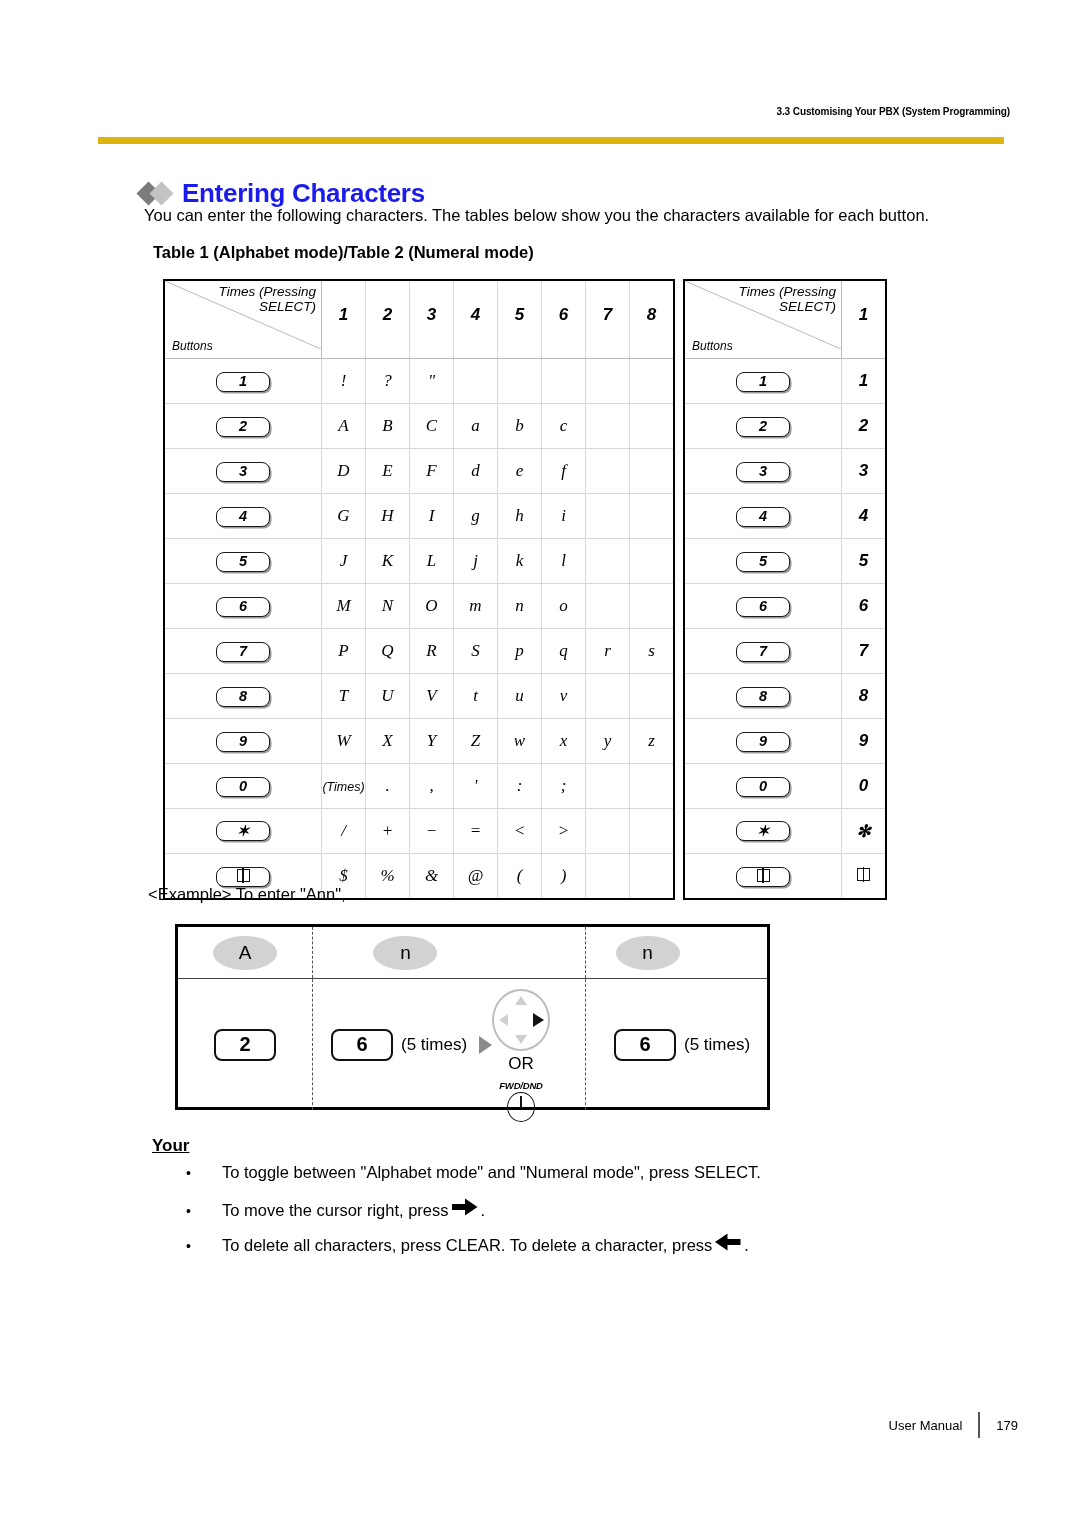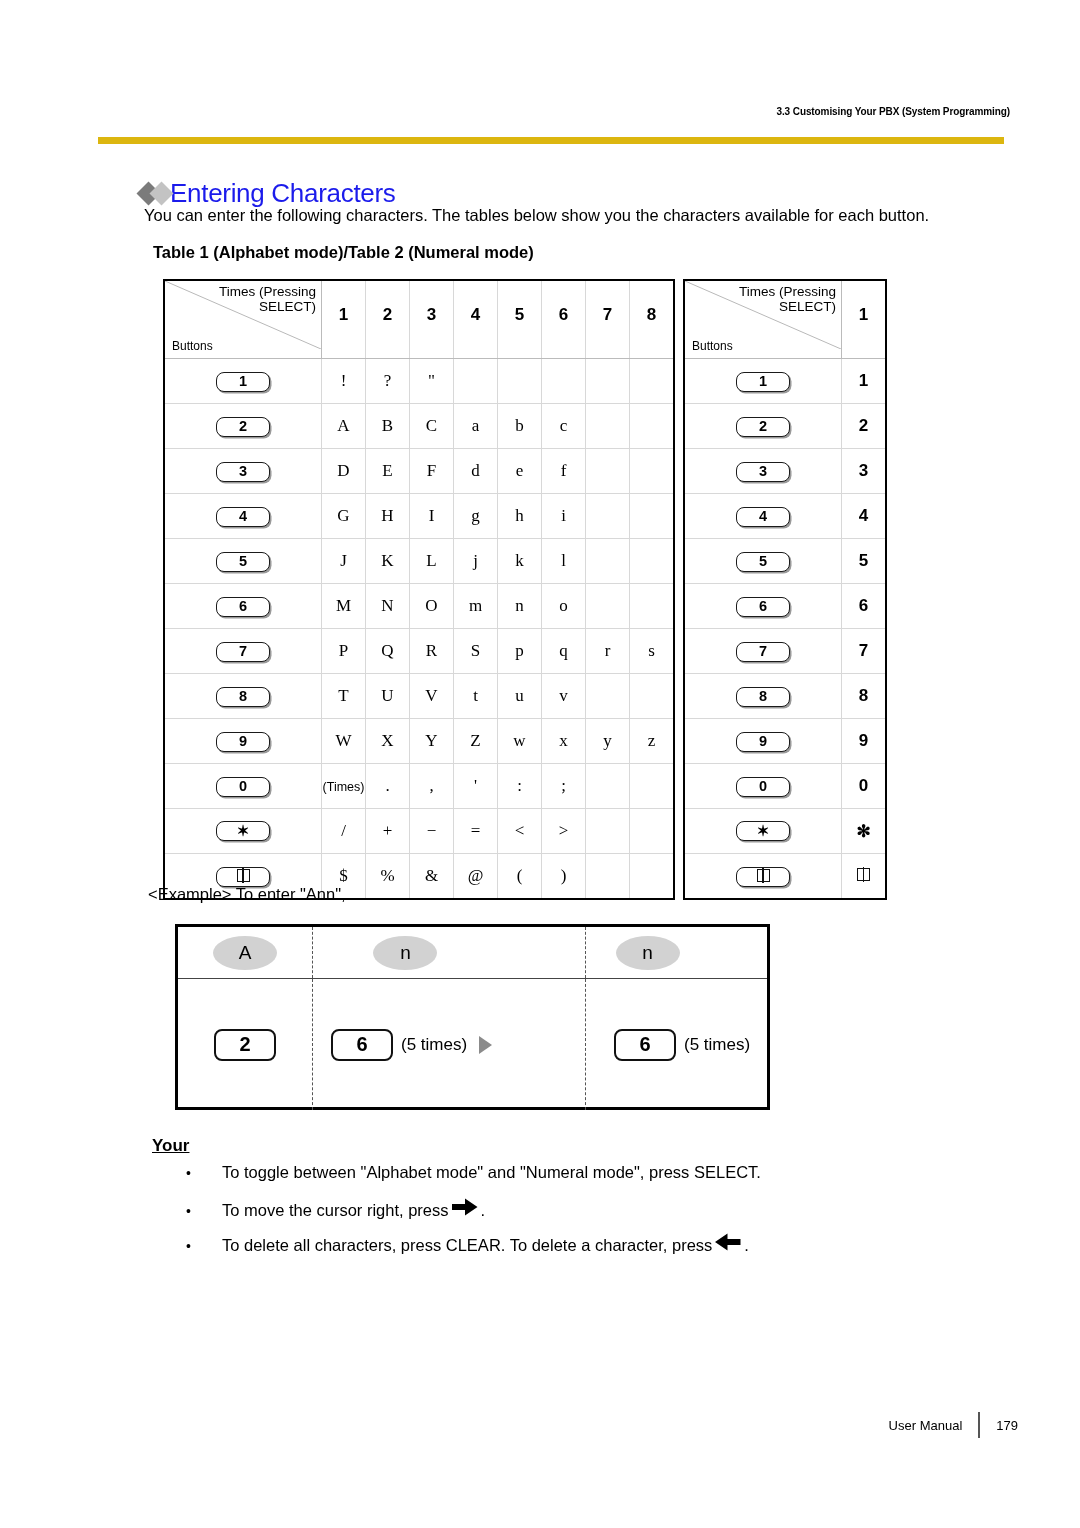--- a/index.html
+++ b/index.html
@@ -54,9 +54,9 @@
   .diamond.light { background: #c3c3c3; margin-left: -4px; }
   #heading-title {
     font-size: 26px;
-    font-weight: normal;
+    font-weight: bold;
     color: #1b1beb;
-    margin-left: 0;
+    margin-left: 12px;
     letter-spacing: -0.3px;
     white-space: nowrap;
   }

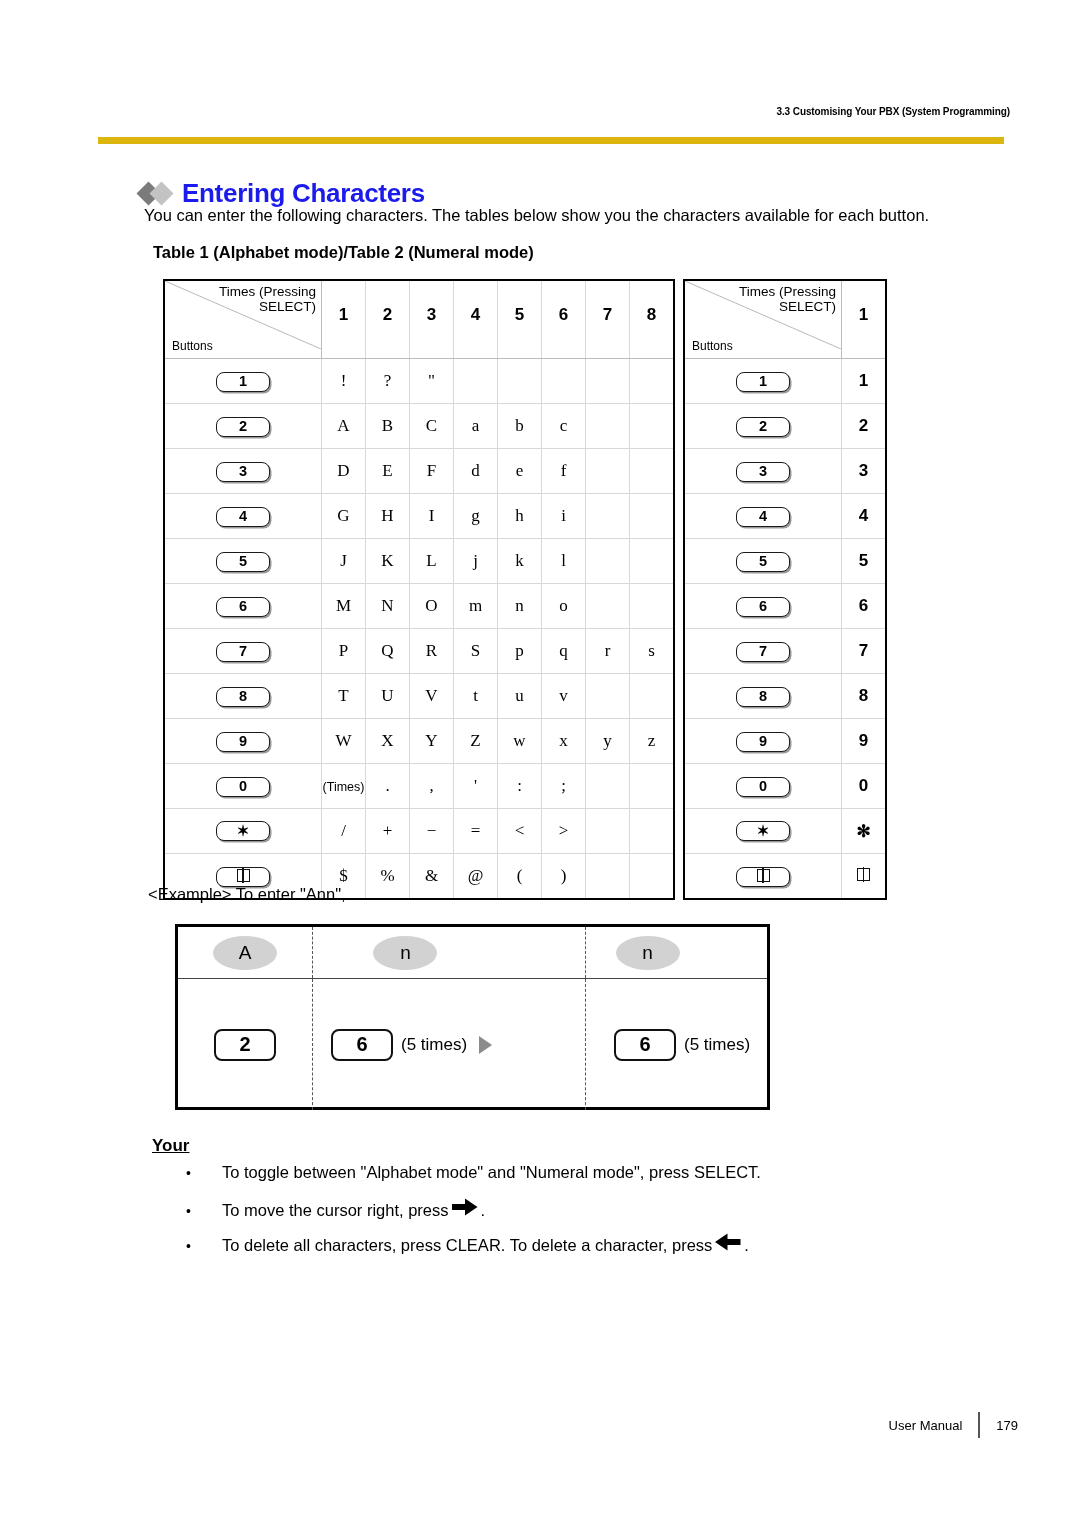--- a/index.html
+++ b/index.html
@@ -90,6 +90,7 @@
 
   .char-table table {
     border-collapse: collapse;
+    font-style: italic;
   }
   .char-table td {
     border: 1px solid #d8d8d8;

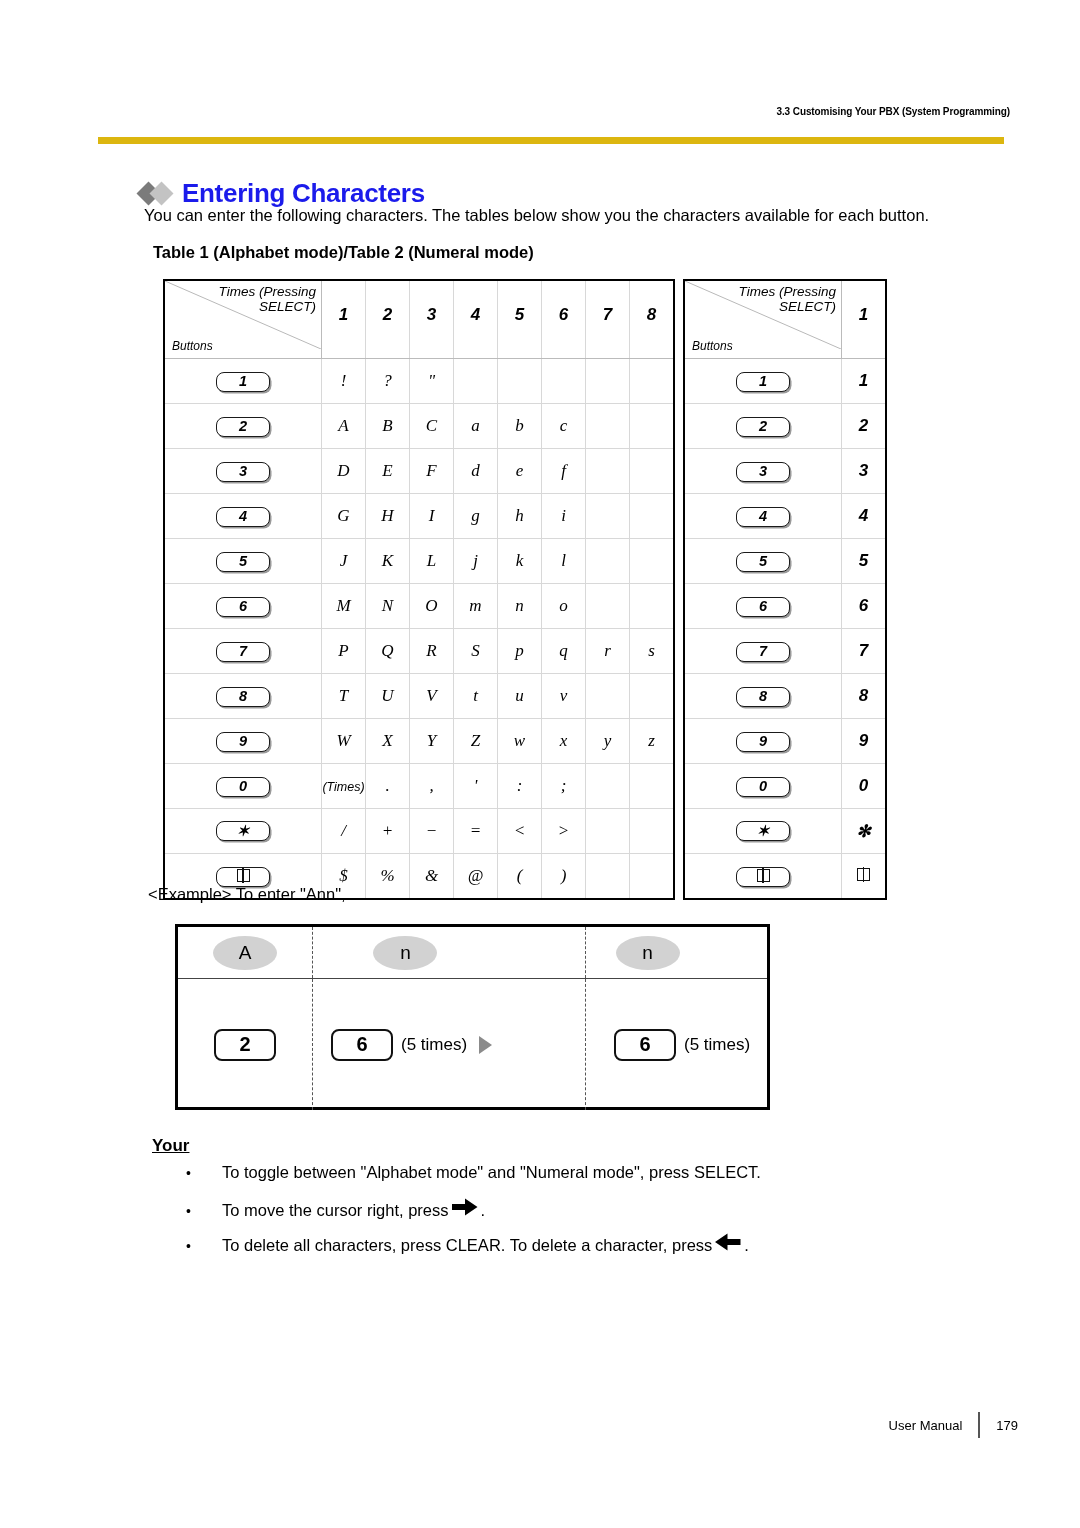--- a/index.html
+++ b/index.html
@@ -625,6 +625,17 @@
         <span>(5 times)</span>
         <span class="tri-right-gray"></span>
       </div>
+      <div id="navigator">
+        <div class="nav-circle">
+          <span class="nav-t nav-up"></span>
+          <span class="nav-t nav-down"></span>
+          <span class="nav-t nav-left"></span>
+          <span class="nav-t nav-right"></span>
+        </div>
+        <div class="nav-or">OR</div>
+        <div class="fwd-label">FWD/DND</div>
+        <div class="fwd-key"></div>
+      </div>
     </div>
     <div class="ex-col-3">
       <div class="ex-seq c3">

